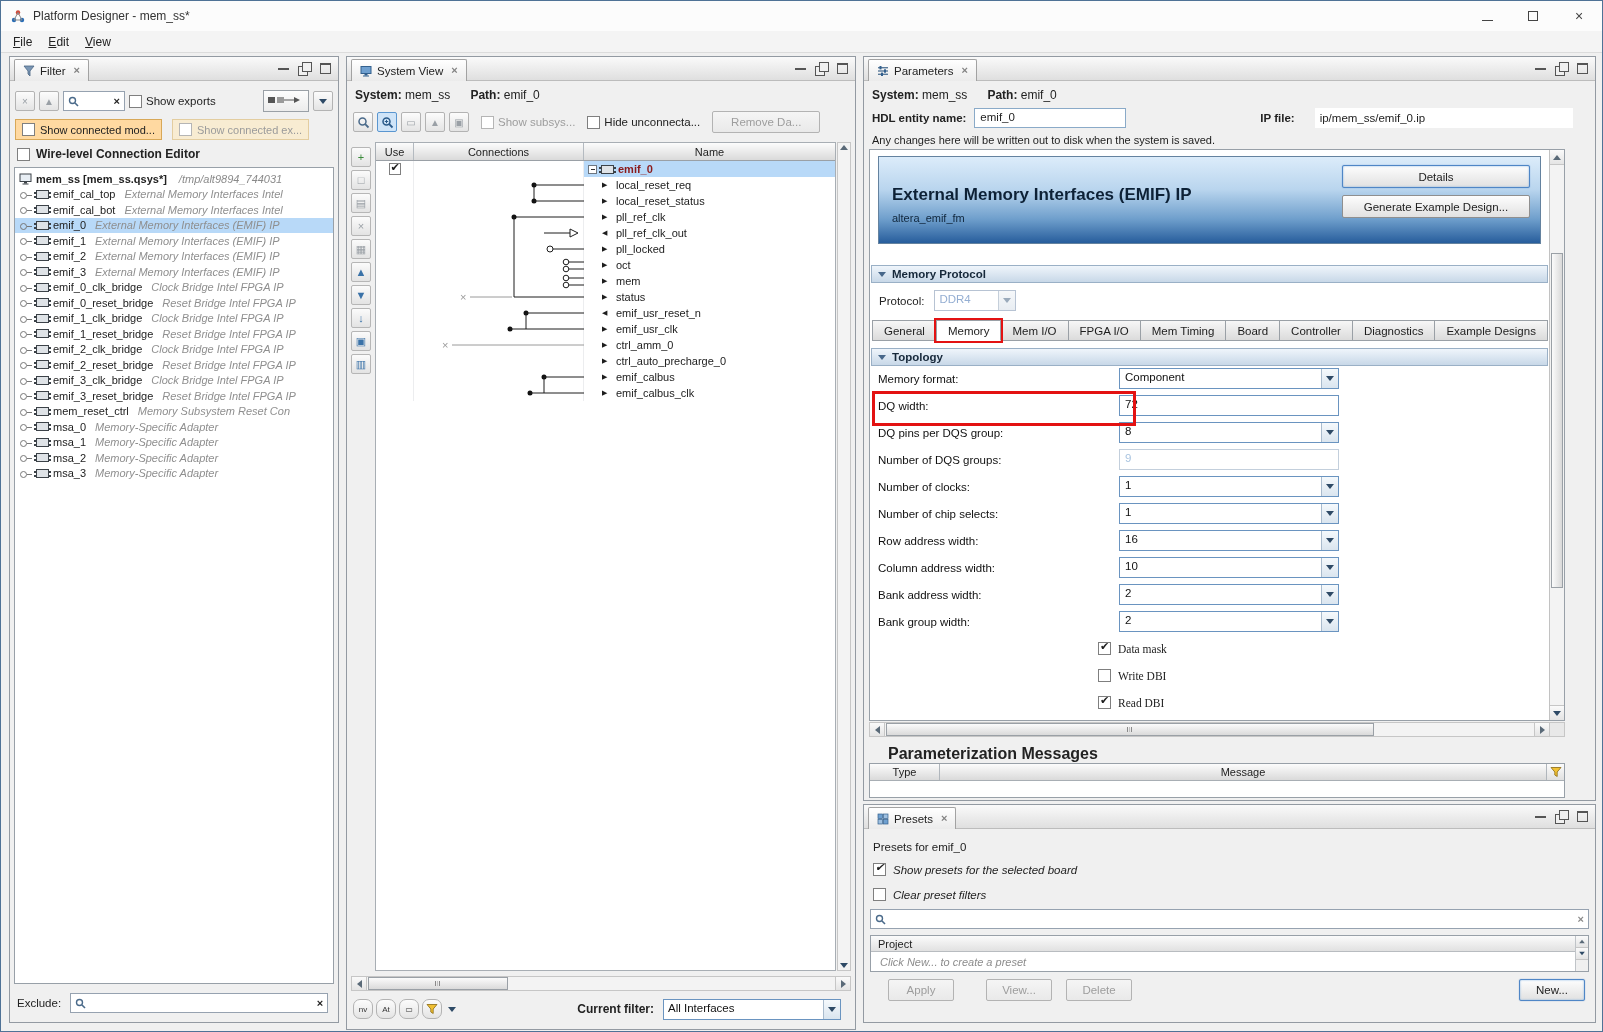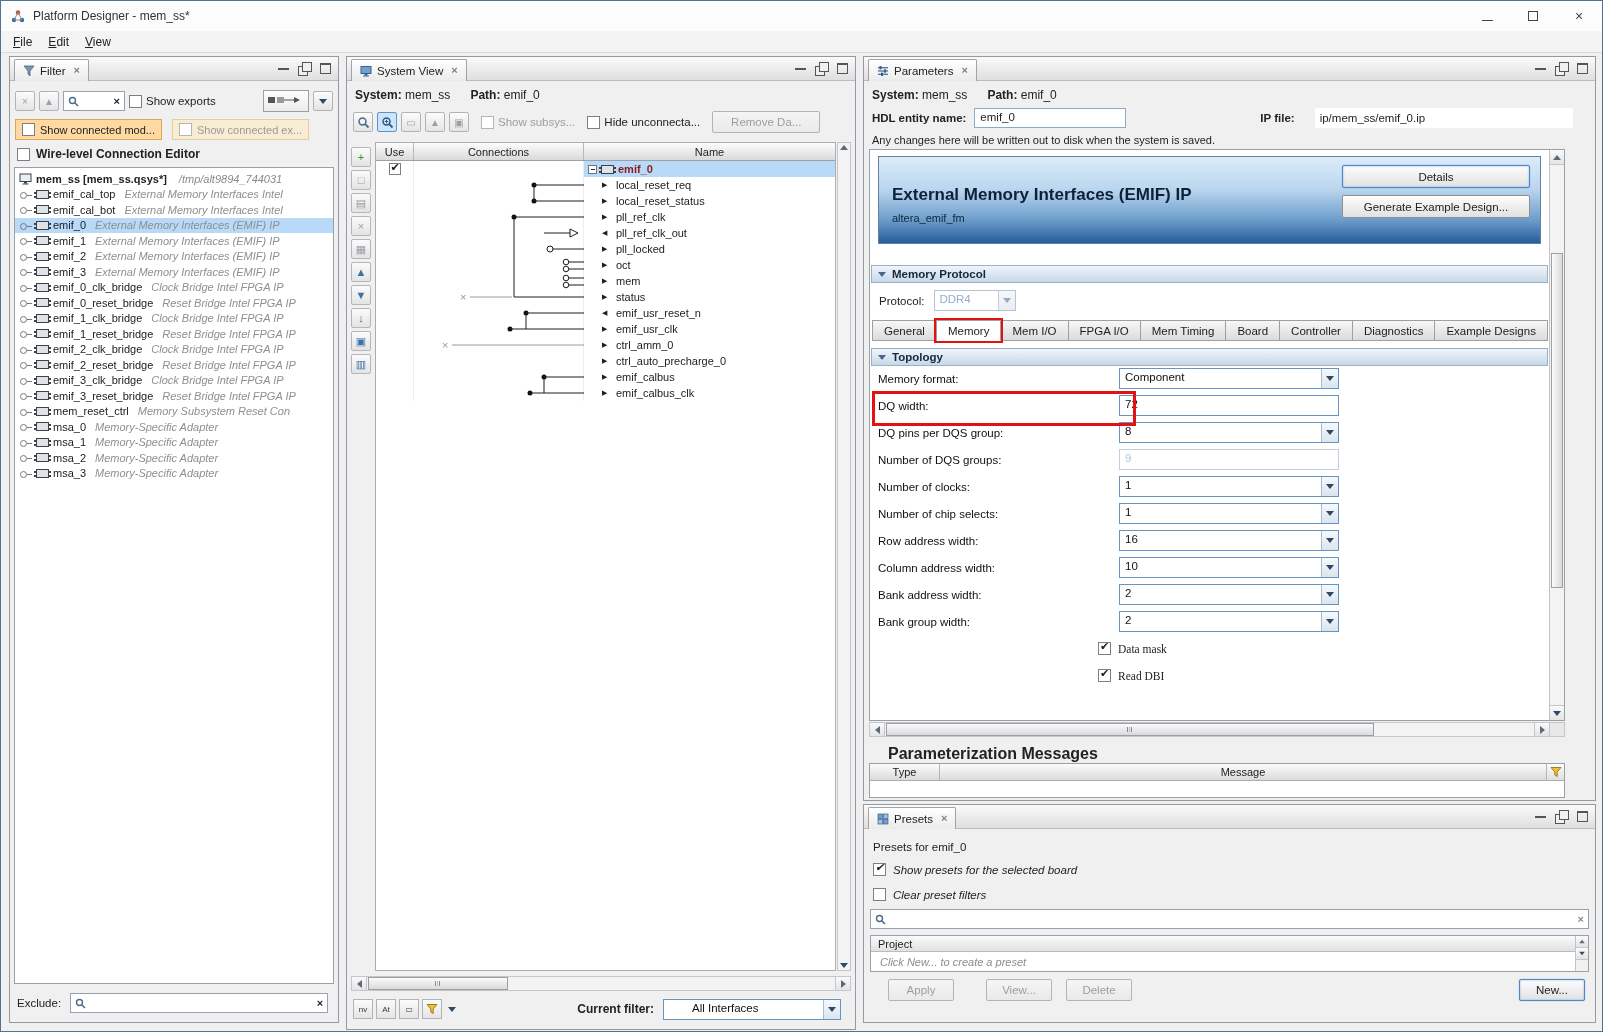--- a/index.html
+++ b/index.html
@@ -925,6 +925,10 @@
               <span>Data mask</span>
             </div>
 
+            <div class="pcb-row">
+              <span class="cb"></span>
+              <span>Write DBI</span>
+            </div>
 
             <div class="pcb-row">
               <span class="cb on"></span>

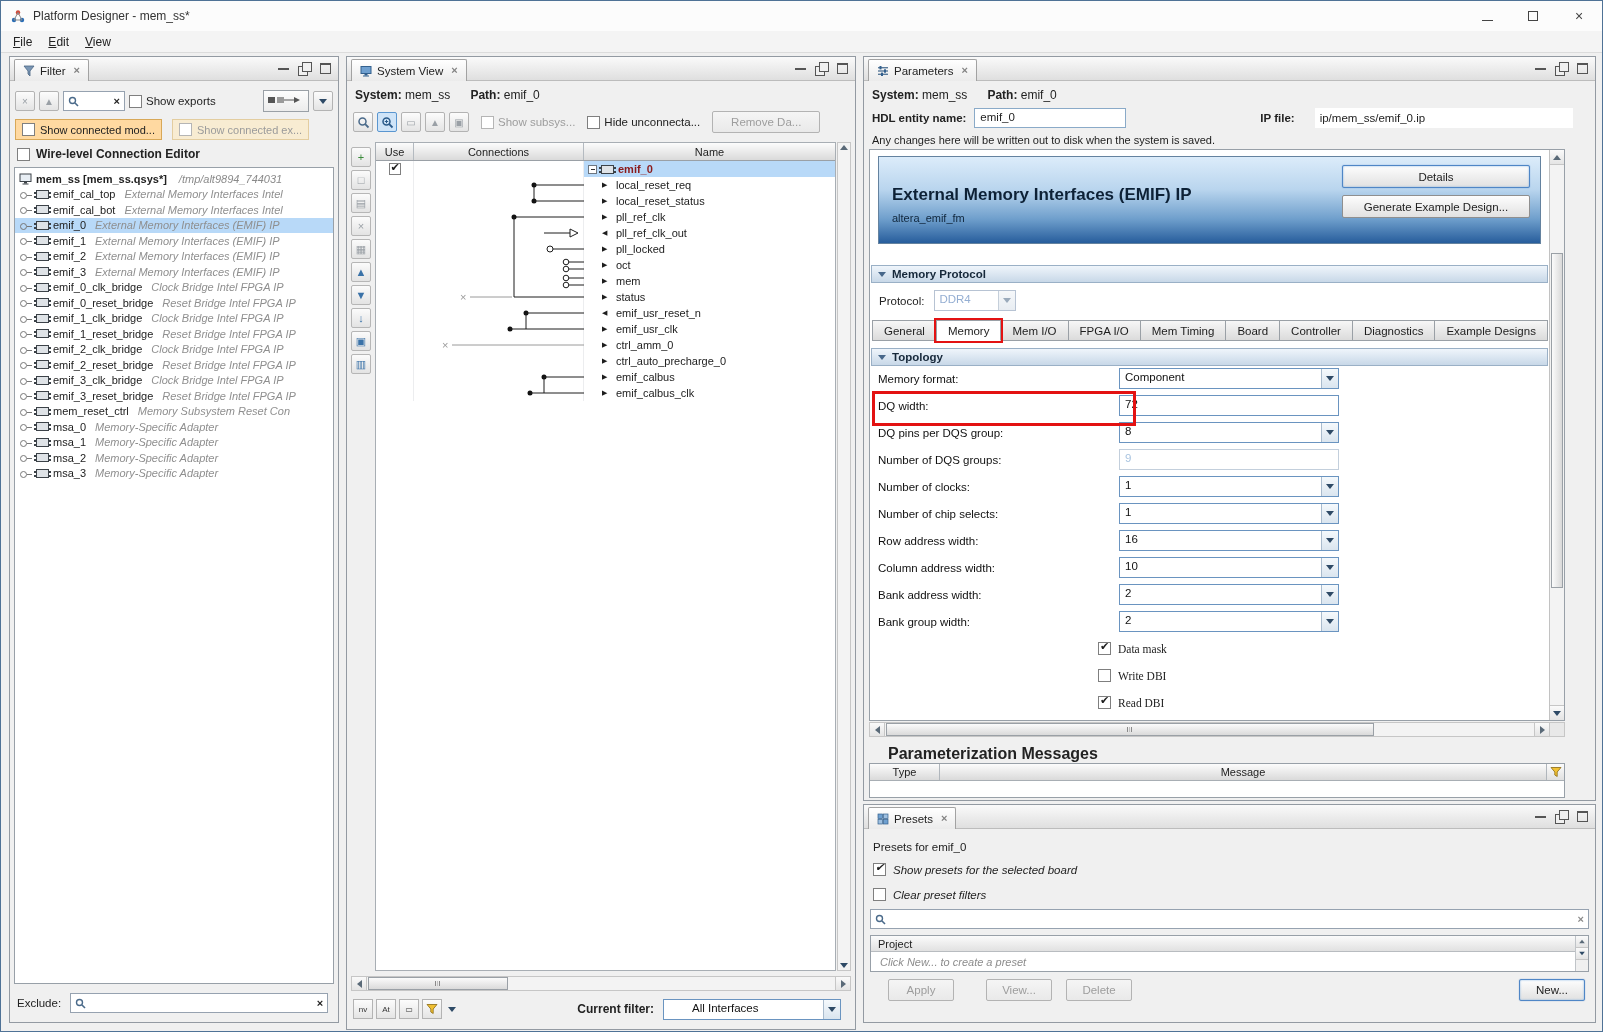--- a/index.html
+++ b/index.html
@@ -119,7 +119,7 @@
   .hs-thumb{position:absolute;left:16px;top:0;bottom:0;width:140px;background:linear-gradient(#fbfbfb,#dadada);border:1px solid #9aa0a6;}
   .hs-thumb::after{content:"";position:absolute;top:3px;bottom:3px;left:calc(50% - 3px);border-left:1px solid #8a8a8a;box-shadow:2px 0 0 #c0c0c0,4px 0 0 #8a8a8a;}
   .sv-bottom{position:absolute;left:6px;right:14px;bottom:8px;height:24px;display:flex;align-items:center;gap:3px;}
-  .mini-btn{width:20px;height:20px;display:flex;align-items:center;justify-content:center;background:linear-gradient(#fcfcfc,#e4e4e4);border:1px solid #b3b3b3;border-radius:0;font-size:8px;color:#333;}
+  .mini-btn{width:20px;height:20px;display:flex;align-items:center;justify-content:center;background:linear-gradient(#fcfcfc,#e4e4e4);border:1px solid #b3b3b3;border-radius:7px;font-size:8px;color:#333;}
   .cf-label{font-weight:bold;font-size:12px;margin-left:auto;margin-right:6px;}
   .cf-dd{width:178px;padding-left:24px;}
 

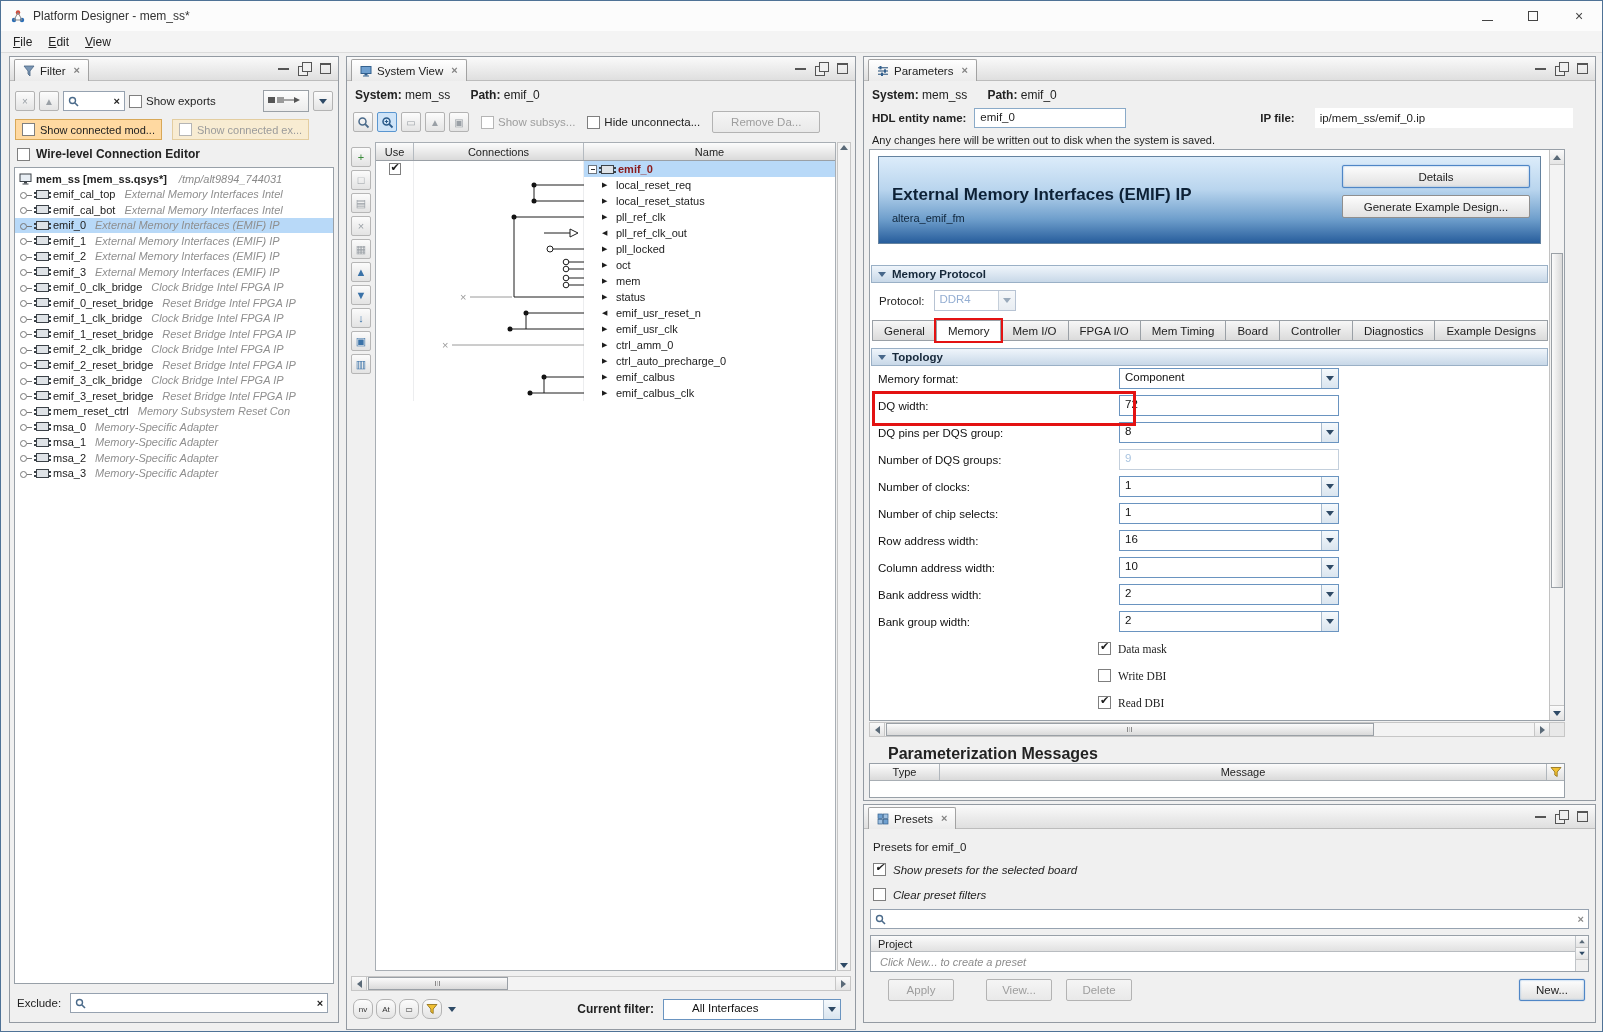--- a/index.html
+++ b/index.html
@@ -121,7 +121,7 @@
   .sv-bottom{position:absolute;left:6px;right:14px;bottom:8px;height:24px;display:flex;align-items:center;gap:3px;}
   .mini-btn{width:20px;height:20px;display:flex;align-items:center;justify-content:center;background:linear-gradient(#fcfcfc,#e4e4e4);border:1px solid #b3b3b3;border-radius:7px;font-size:8px;color:#333;}
   .cf-label{font-weight:bold;font-size:12px;margin-left:auto;margin-right:6px;}
-  .cf-dd{width:178px;padding-left:24px;}
+  .cf-dd{width:178px;}
 
   
   #params-panel{left:862px;top:55px;width:733px;height:745px;}

